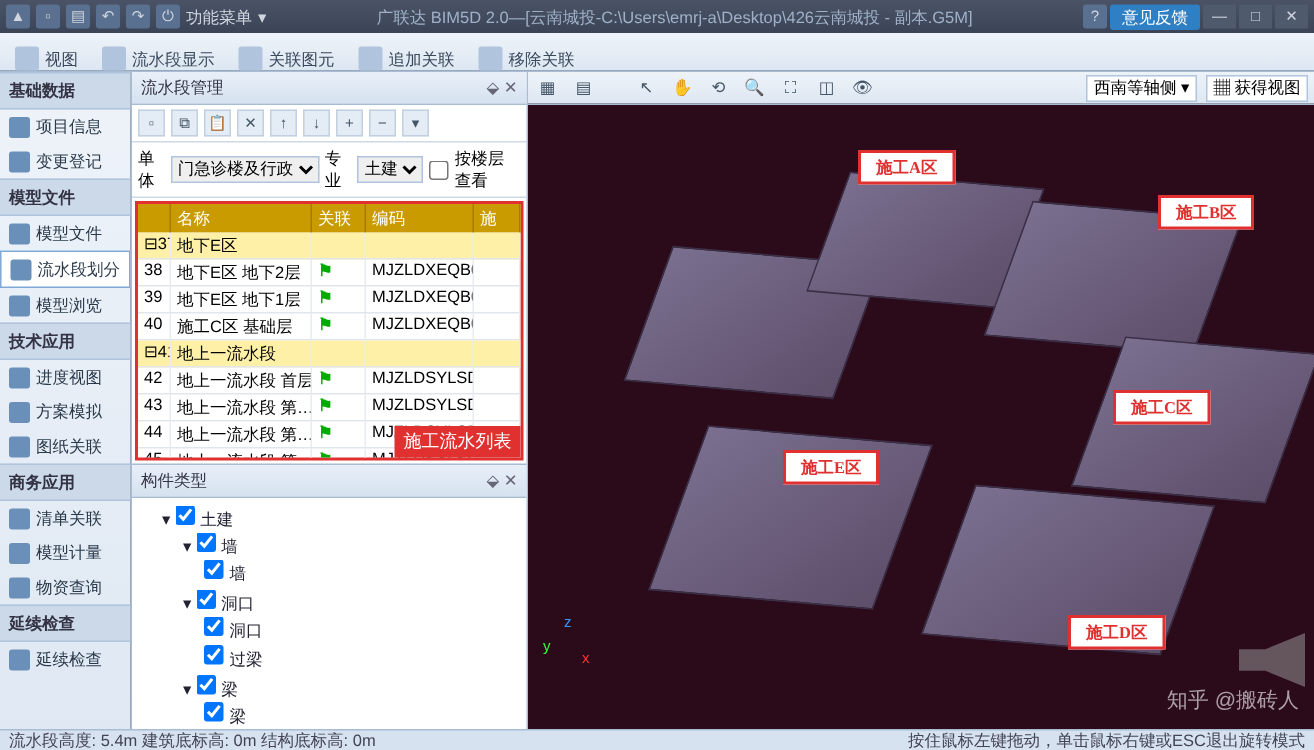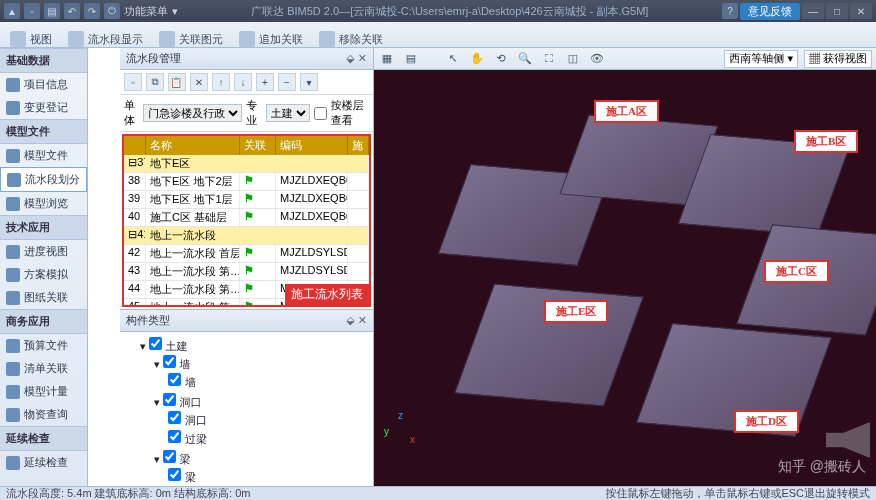--- a/index.html
+++ b/index.html
@@ -20,7 +20,7 @@
 .nav-item { display:flex; align-items:center; gap:4px; padding:4px 6px; color:#2a3a4a; cursor:pointer;}
 .nav-item.active { background:#ffffff; border:1px solid #7fa8d6; }
 .nav-item .ni-icon { width:14px; height:14px; background:#6a8fb8; display:inline-block; border-radius:2px;}
-.middle { width: 286px; background:#ffffff; border-right:1px solid #a8bcd4; display:flex; flex-direction:column;padding-left:32px;}
+.middle { width: 264px; background:#ffffff; border-right:1px solid #a8bcd4; display:flex; flex-direction:column;}
 .panel-title { background:linear-gradient(#e8eff8,#d6e2f0); padding:3px 6px; border-bottom:1px solid #a8bcd4; color:#334; display:flex; align-items:center; justify-content:space-between;}
 .panel-title .close-x { color:#667; font-size:11px;}
 .toolbar-row { display:flex; align-items:center; gap:4px; padding:3px 4px; border-bottom:1px solid #d0dae6;}

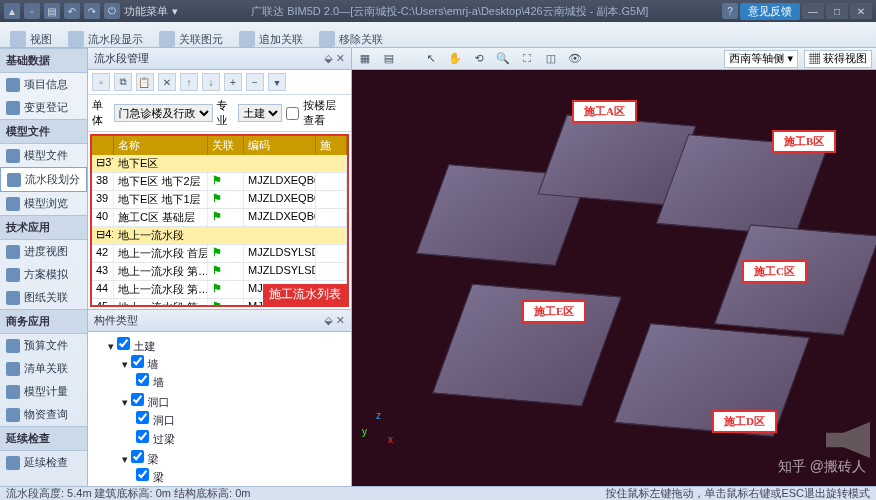--- a/index.html
+++ b/index.html
@@ -144,10 +144,6 @@
     <div class="nav-section">商务应用</div>
     <div class="nav-item">
         <span class="ni-icon"></span>
-        <span>预算文件</span>
-      </div>
-    <div class="nav-item">
-        <span class="ni-icon"></span>
         <span>清单关联</span>
       </div>
     <div class="nav-item">

